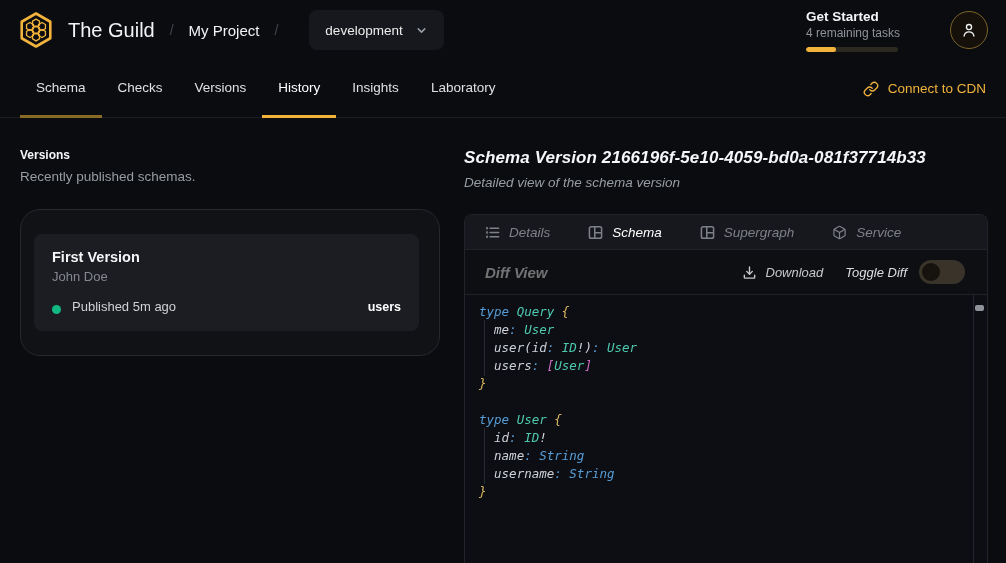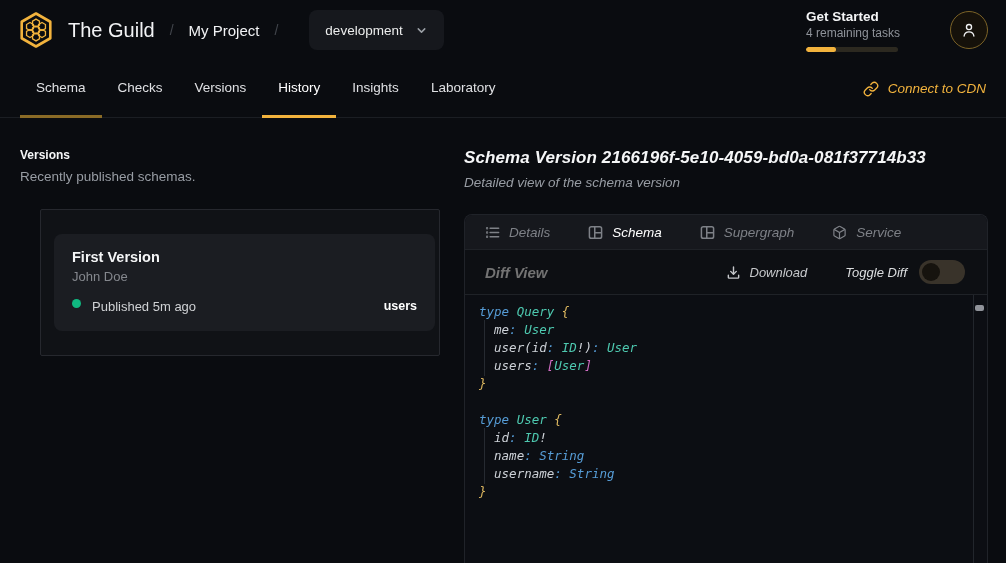--- a/index.html
+++ b/index.html
@@ -55,7 +55,7 @@
   .nav-tab--visited { border-bottom-color:#8a6b26; }
   .nav-tab--active { color:#ffffff; border-bottom-color:#f2b33d; font-weight:500; }
   .nav-spacer { flex:1; }
-  .connect-cdn { display:flex; align-items:center; gap:9px; color:#f2b33d; font-size:13.5px; cursor:pointer; padding:0 2px;font-style:italic; }
+  .connect-cdn { display:flex; align-items:center; gap:9px; color:#f2b33d; font-size:13.5px; cursor:pointer; padding:0 2px; }
 
   
   .main { display:flex; padding:0 18px 0 20px; height:445px; }

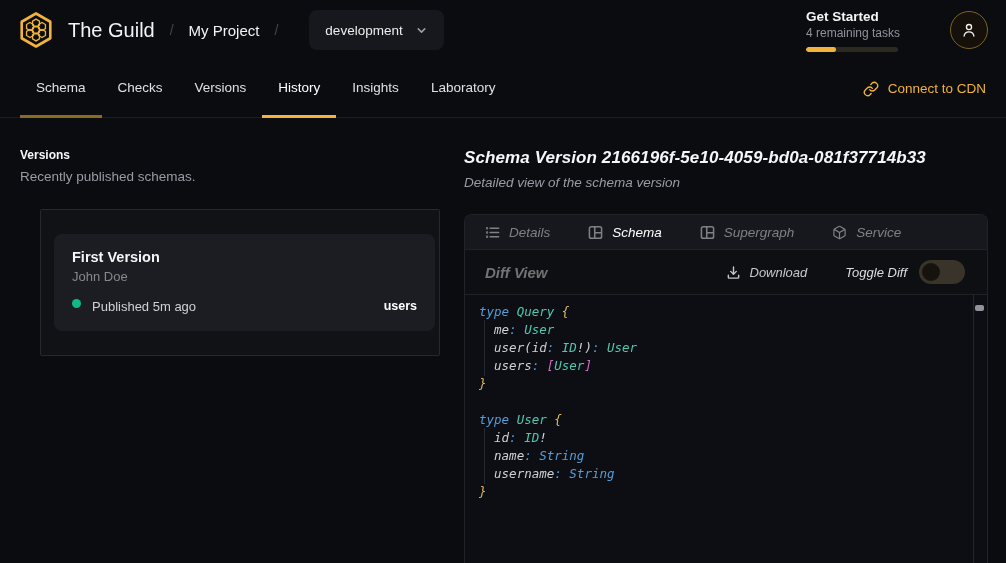--- a/index.html
+++ b/index.html
@@ -64,7 +64,7 @@
   .panel-sub { margin-top:7px; font-size:13.5px; color:#989da4; }
   .versions-card {
     margin-top:25px; background:#101216; border:1px solid #26282e;
-    border-radius:2px; padding:24px 4px 24px 13px;margin-left:20px;
+    border-radius:20px; padding:24px 20px 24px 13px;
   }
   .version-item { background:#1b1d22; border-radius:8px; padding:15px 18px 17px; cursor:pointer; }
   .vi-name { font-size:14.5px; font-weight:600; color:#f4f5f6; }

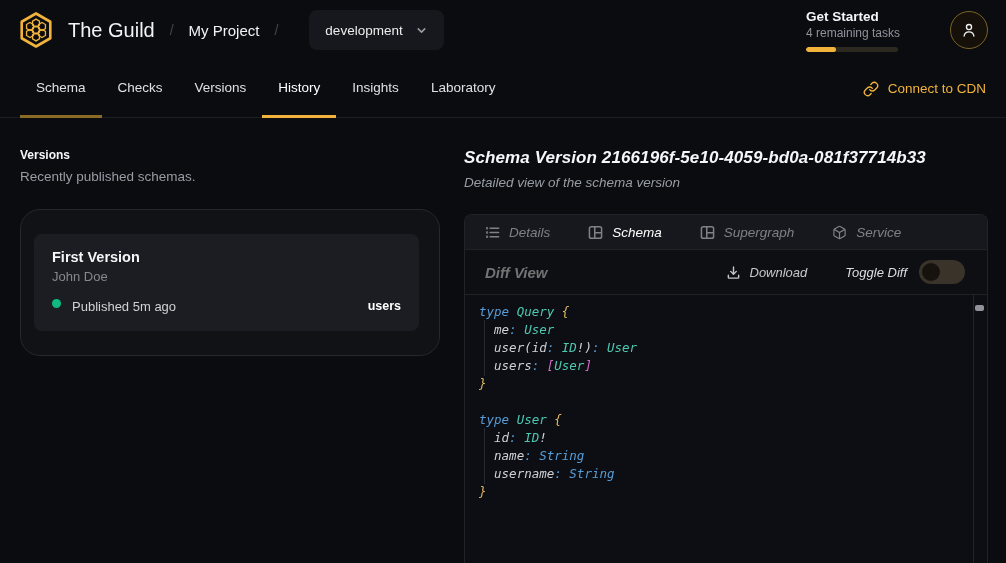--- a/index.html
+++ b/index.html
@@ -91,7 +91,7 @@
   .diff-title { font-size:15px; font-weight:700; color:#737373; }
   .diff-spacer { flex:1; }
   .download-btn { display:flex; align-items:center; gap:9px; font-size:13px; color:#c6c8cb; cursor:pointer; }
-  .toggle-label { margin-left:38px; font-size:13px; color:#dcdee0; }
+  .toggle-label { margin-left:22px; font-size:13px; color:#dcdee0; }
   .toggle {
     margin-left:12px; width:46px; height:24px; border-radius:12px;
     background:#39332a; position:relative; cursor:pointer; flex:0 0 auto;

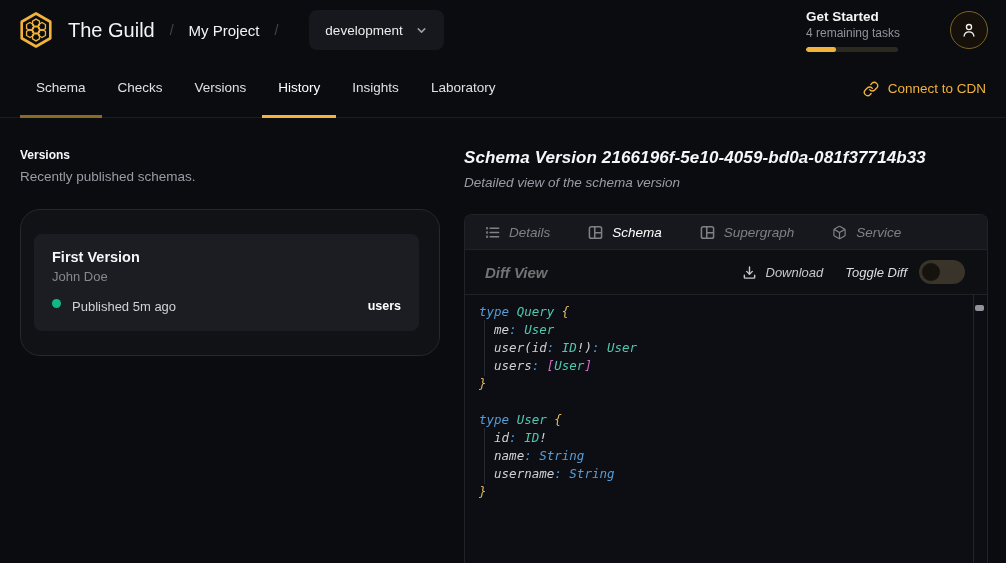--- a/index.html
+++ b/index.html
@@ -69,7 +69,7 @@
   .version-item { background:#1b1d22; border-radius:8px; padding:15px 18px 17px; cursor:pointer; }
   .vi-name { font-size:14.5px; font-weight:600; color:#f4f5f6; }
   .vi-author { margin-top:4px; font-size:13px; color:#85888e; }
-  .vi-row { margin-top:15px; display:flex; align-items:flex-start; }
+  .vi-row { margin-top:15px; display:flex; align-items:flex-end; }
   .vi-dot { width:9px; height:9px; border-radius:50%; background:#10b981; }
   .vi-status { margin-left:11px; font-size:13px; color:#cfd1d4; }
   .vi-spacer { flex:1; }

